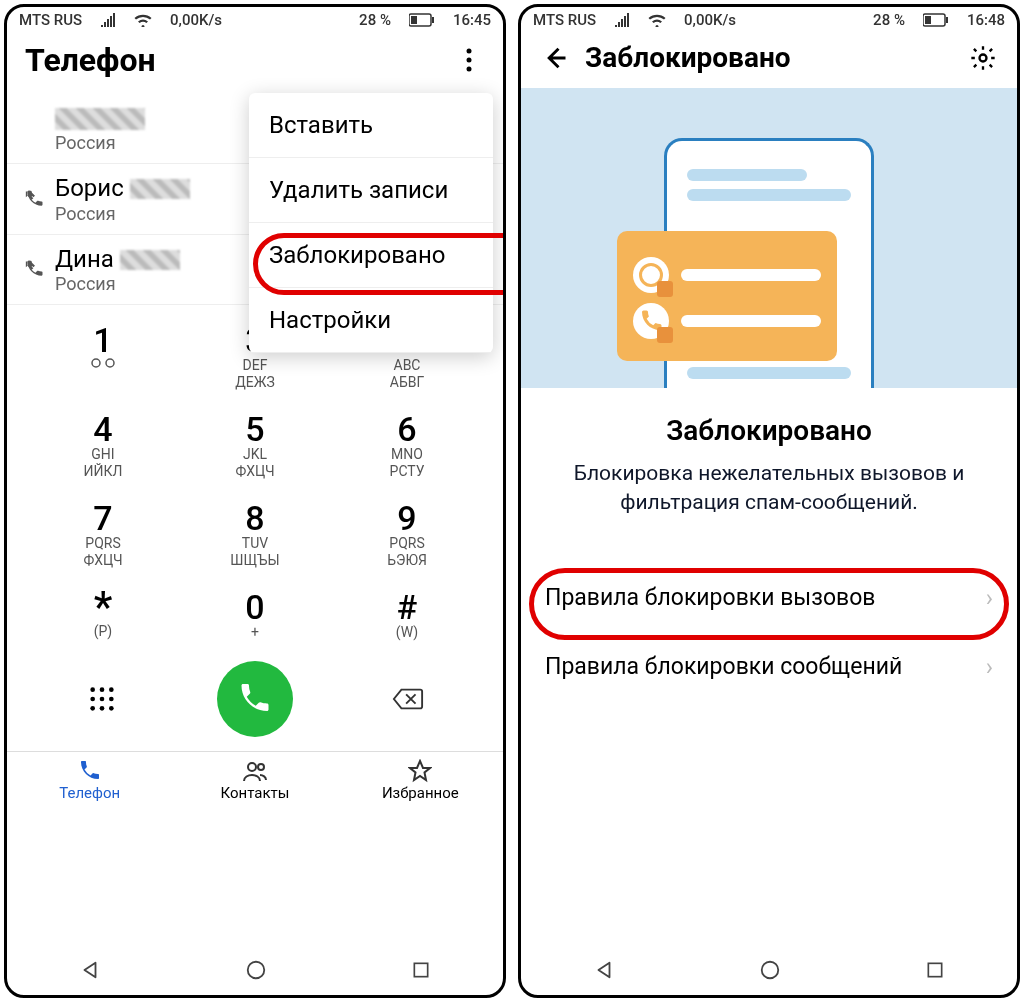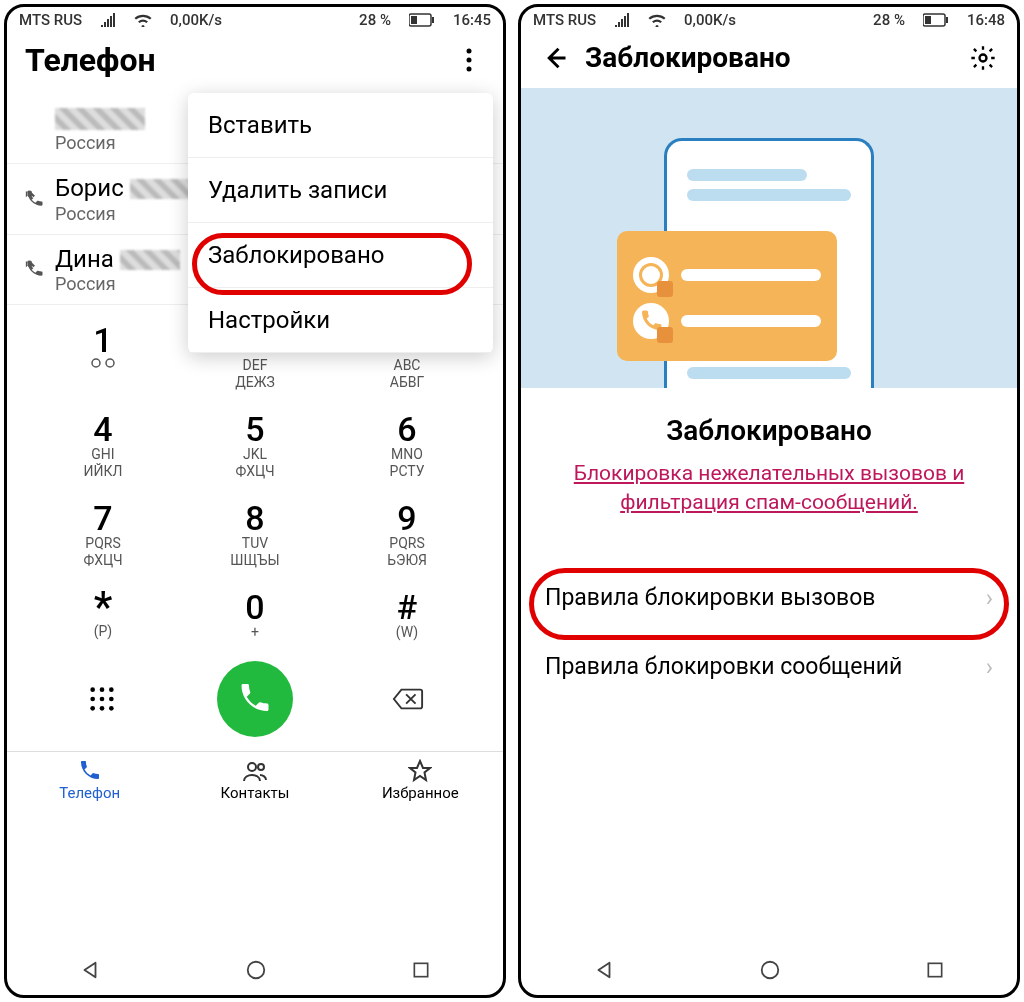--- a/index.html
+++ b/index.html
@@ -27,7 +27,7 @@
   }
   .pix-sm{width:60px;height:20px;}
   
-  .popup { position:absolute; right:10px; top:0; width:305px; background:#fff; box-shadow:0 4px 20px rgba(0,0,0,.2); border-radius:6px; z-index:5;}
+  .popup { position:absolute; right:10px; top:0; width:244px; background:#fff; box-shadow:0 4px 20px rgba(0,0,0,.2); border-radius:6px; z-index:5;}
   .popup-item{ font-size:24px; padding:18px 20px; border-bottom:1px solid #eee;}
   .popup-item:last-child{border:none;}
   .highlight-oval { position:absolute; border:5px solid #e00000; border-radius:40px; pointer-events:none;}

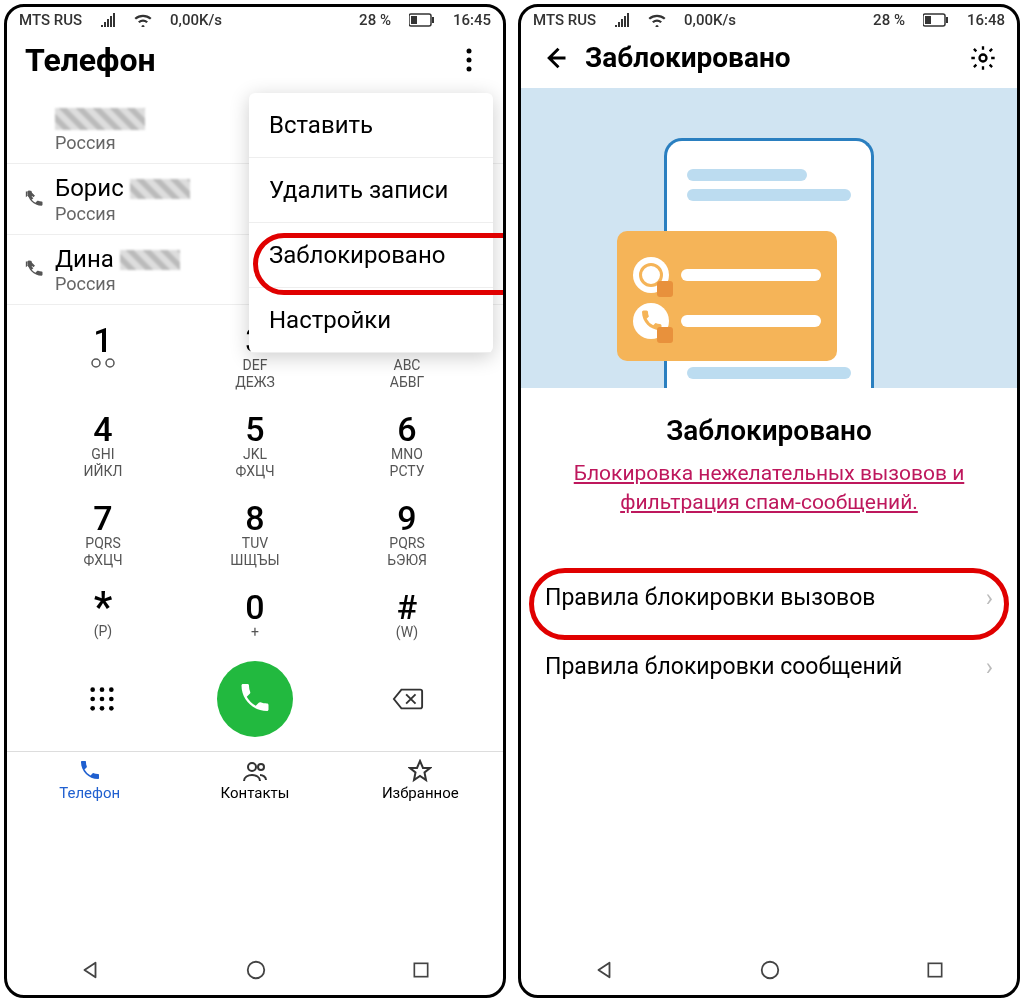--- a/index.html
+++ b/index.html
@@ -62,7 +62,7 @@
   
   .blocked-body{ padding:26px 30px; text-align:center;}
   .blocked-title{font-size:28px;font-weight:600;margin-bottom:12px;}
-  .blocked-desc{font-size:21px;color:#be185d;line-height:1.4;text-decoration:underline;}
+  .blocked-desc{font-size:21px;color:#0f172a;line-height:1.4;}
   
   .rule-list{margin-top:20px;}
   .rule-item{display:flex;align-items:center;justify-content:space-between;padding:20px 24px;font-size:23px;position:relative;gap:28px;}

